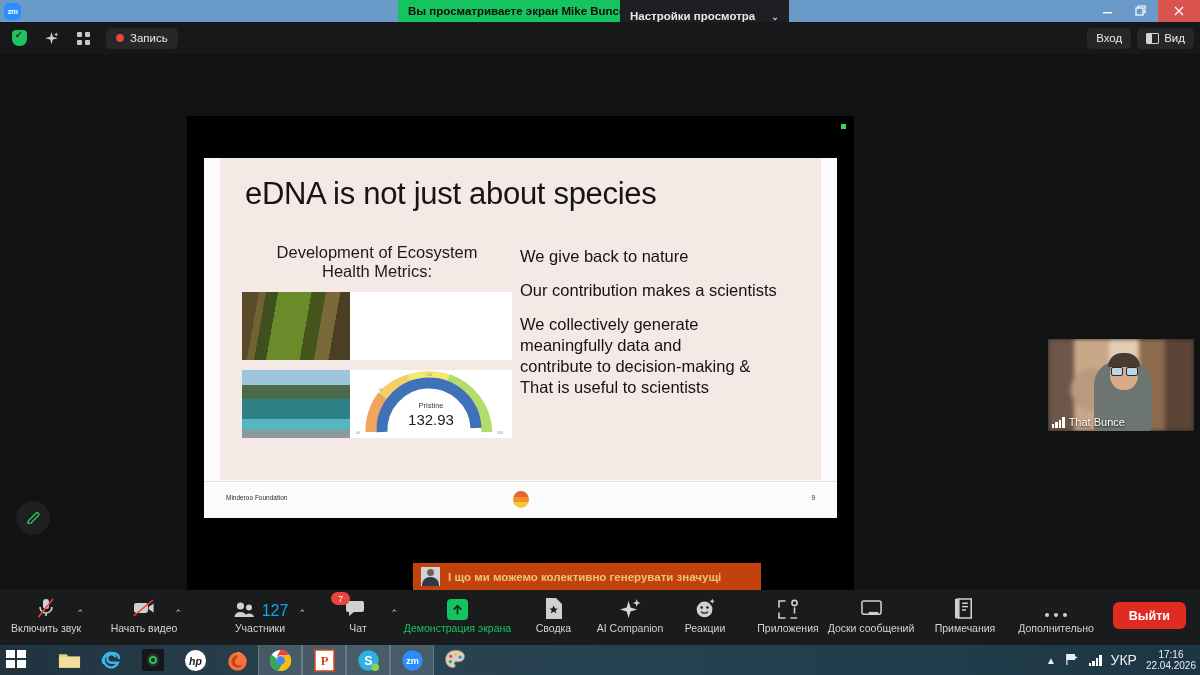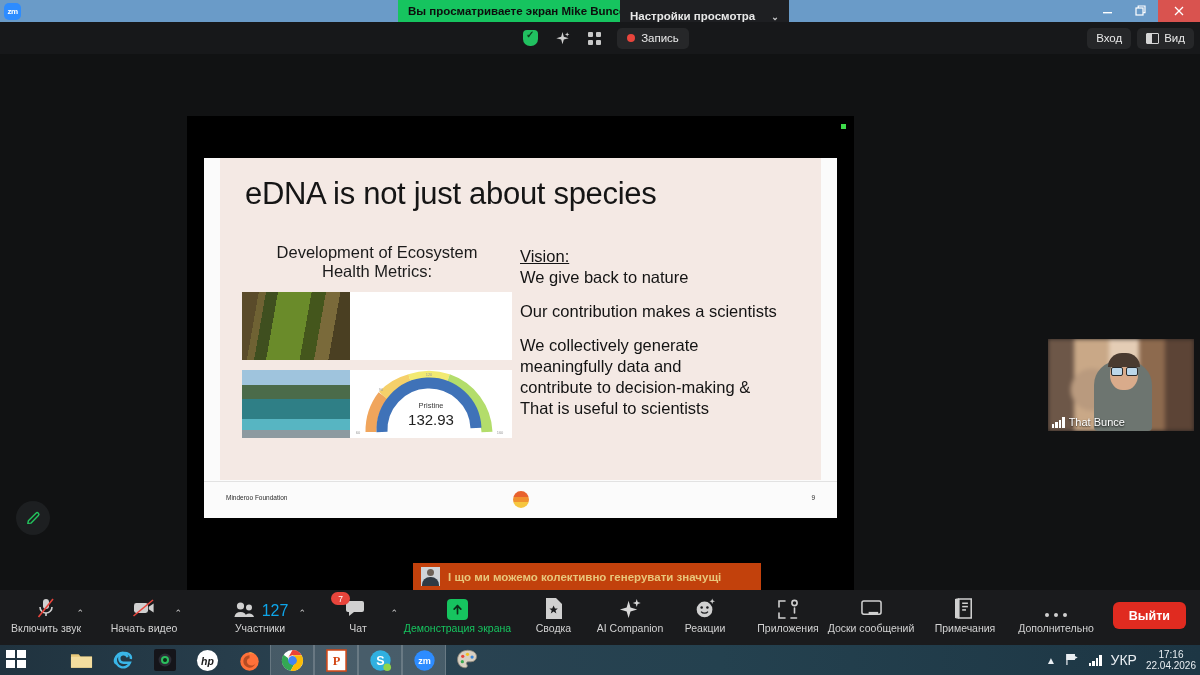--- a/index.html
+++ b/index.html
@@ -25,7 +25,7 @@
   .wc.close{background:#d9534f;width:42px;}
 
   
-  .topbar{position:absolute;left:0;top:22px;width:1200px;height:32px;background:#17181a;display:flex;align-items:center;justify-content:center;}
+  .topbar{position:absolute;left:0;top:22px;width:1200px;height:32px;background:#17181a;display:flex;align-items:center;}
   .tb-icon{width:26px;height:22px;display:flex;align-items:center;justify-content:center;margin-left:6px;border-radius:5px;color:#c8c8c8;}
   .shield{width:15px;height:16px;background:#21c060;border-radius:4px 4px 7px 7px;position:relative;}
   .shield:after{content:"✓";position:absolute;left:0;right:0;top:-1px;text-align:center;font-size:10px;color:#0b3d1c;font-weight:bold;}

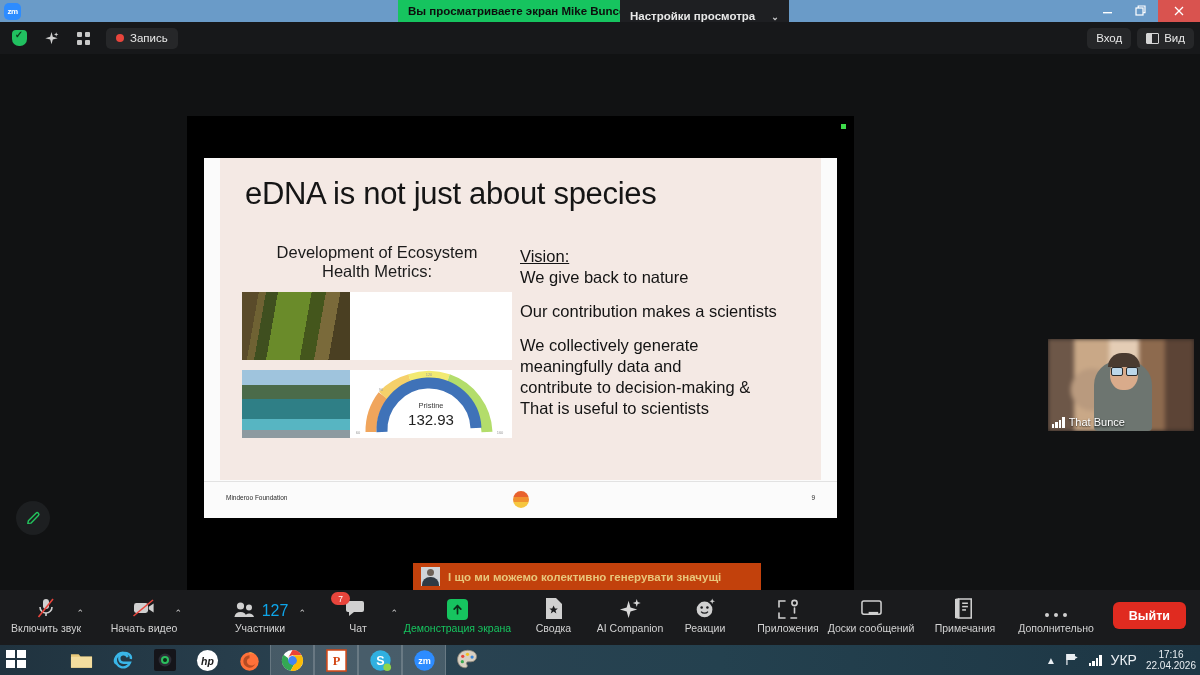--- a/index.html
+++ b/index.html
@@ -237,7 +237,6 @@
           </div>
 
           <div class="col-right">
-            <div class="vision-head">Vision:</div>
             <div>We give back to nature</div>
             <div class="rblock">Our contribution makes a scientists</div>
             <div class="rblock">

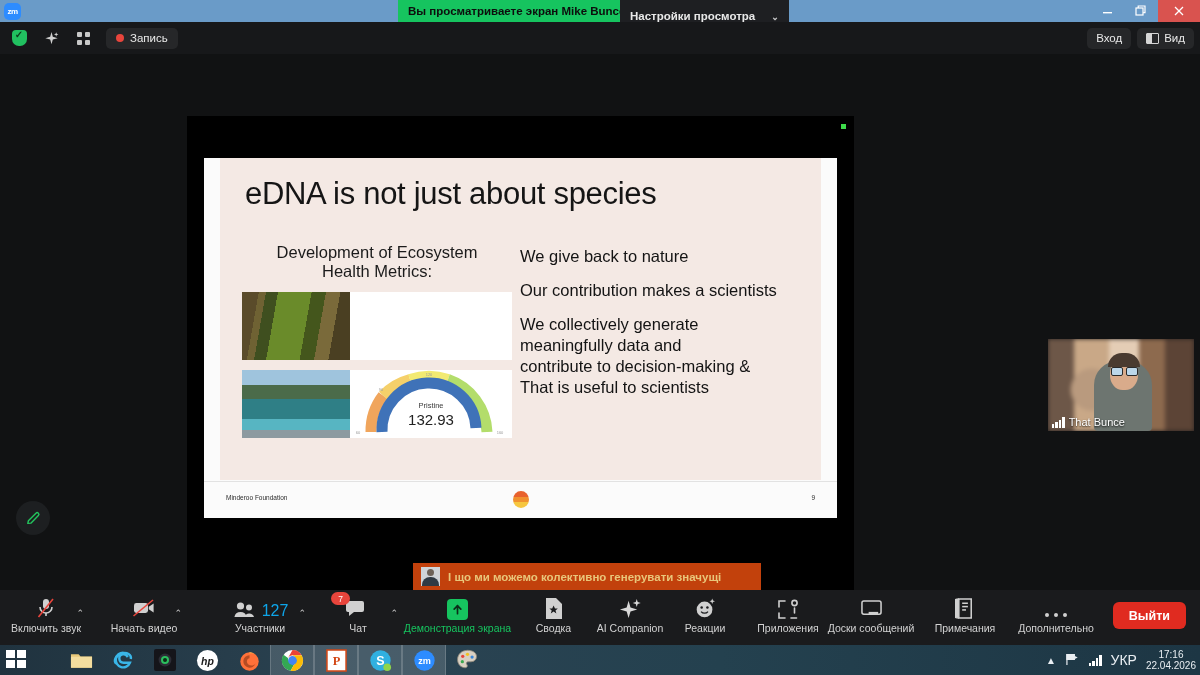--- a/index.html
+++ b/index.html
@@ -111,7 +111,7 @@
       background:linear-gradient(90deg,#20333f 0%,#2b4352 30%,#24414f 60%,#1d3644 100%);}
   .tb-start{position:absolute;left:6px;top:5px;width:22px;height:20px;display:grid;grid-template-columns:9px 9px;grid-template-rows:8px 8px;gap:2px;}
   .tb-start i{background:#fff;display:block;}
-  .tbapps{position:absolute;left:60px;top:0;height:30px;display:flex;align-items:center;gap:0px;}
+  .tbapps{position:absolute;left:48px;top:0;height:30px;display:flex;align-items:center;gap:0px;}
   .tbapp{width:42px;height:30px;display:flex;align-items:center;justify-content:center;}
   .tbapp.active{background:rgba(255,255,255,.14);border-left:1px solid rgba(255,255,255,.18);border-right:1px solid rgba(255,255,255,.18);}
   .tray{position:absolute;right:4px;top:0;height:30px;display:flex;align-items:center;gap:9px;color:#e9eef2;font-size:10px;}

